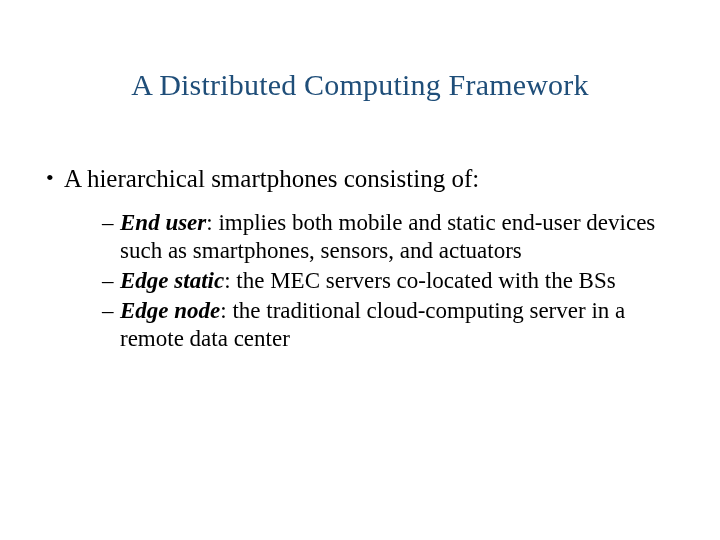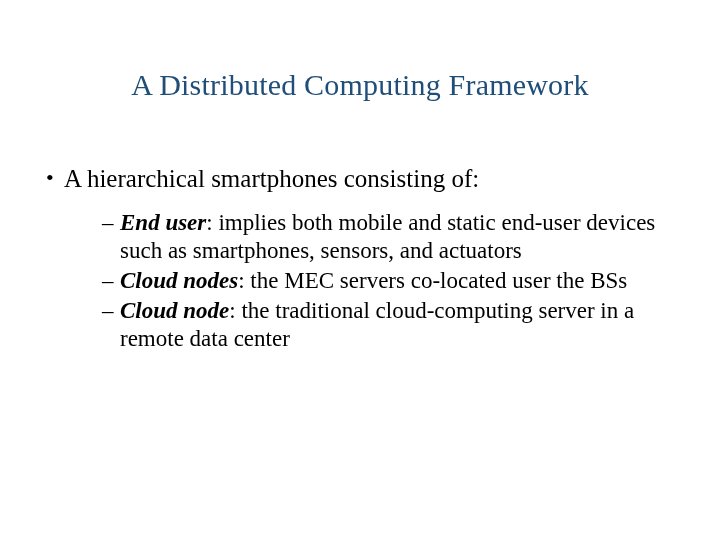--- a/index.html
+++ b/index.html
@@ -108,7 +108,7 @@
       <div class="sub">
         <div class="dash">–</div>
         <div class="txt">
-          <span class="label">Cloud nodes</span><span>: the MEC servers co-located user the BSs</span>
+          <span class="label">Edge static</span><span>: the MEC servers co-located user the BSs</span>
         </div>
       </div>
 

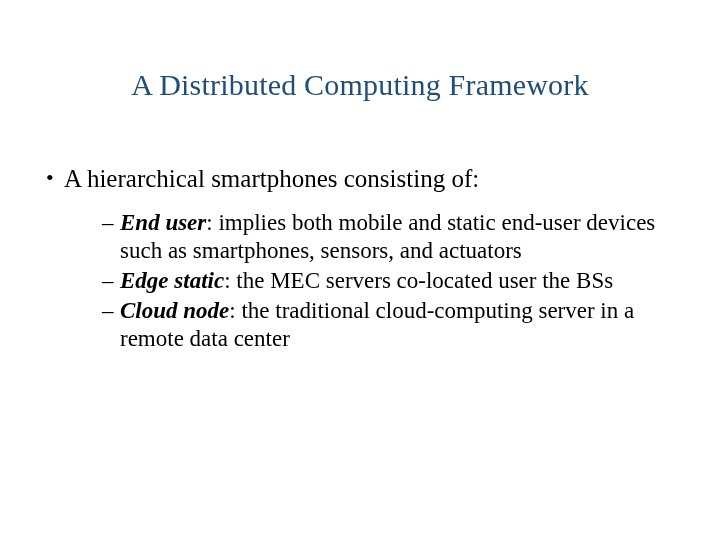--- a/index.html
+++ b/index.html
@@ -108,7 +108,7 @@
       <div class="sub">
         <div class="dash">–</div>
         <div class="txt">
-          <span class="label">Edge static</span><span>: the MEC servers co-located user the BSs</span>
+          <span class="label">Edge static</span><span>: the MEC servers co-located with the BSs</span>
         </div>
       </div>
 

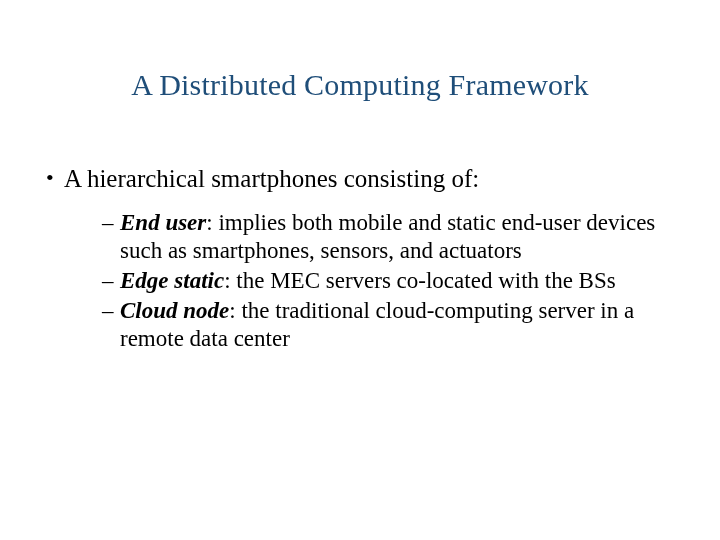--- a/index.html
+++ b/index.html
@@ -115,7 +115,7 @@
       <div class="sub">
         <div class="dash">–</div>
         <div class="txt">
-          <span class="label">Cloud node</span><span>: the traditional cloud-computing server in a remote data center</span>
+          <span class="label">Edge node</span><span>: the traditional cloud-computing server in a remote data center</span>
         </div>
       </div>
 

